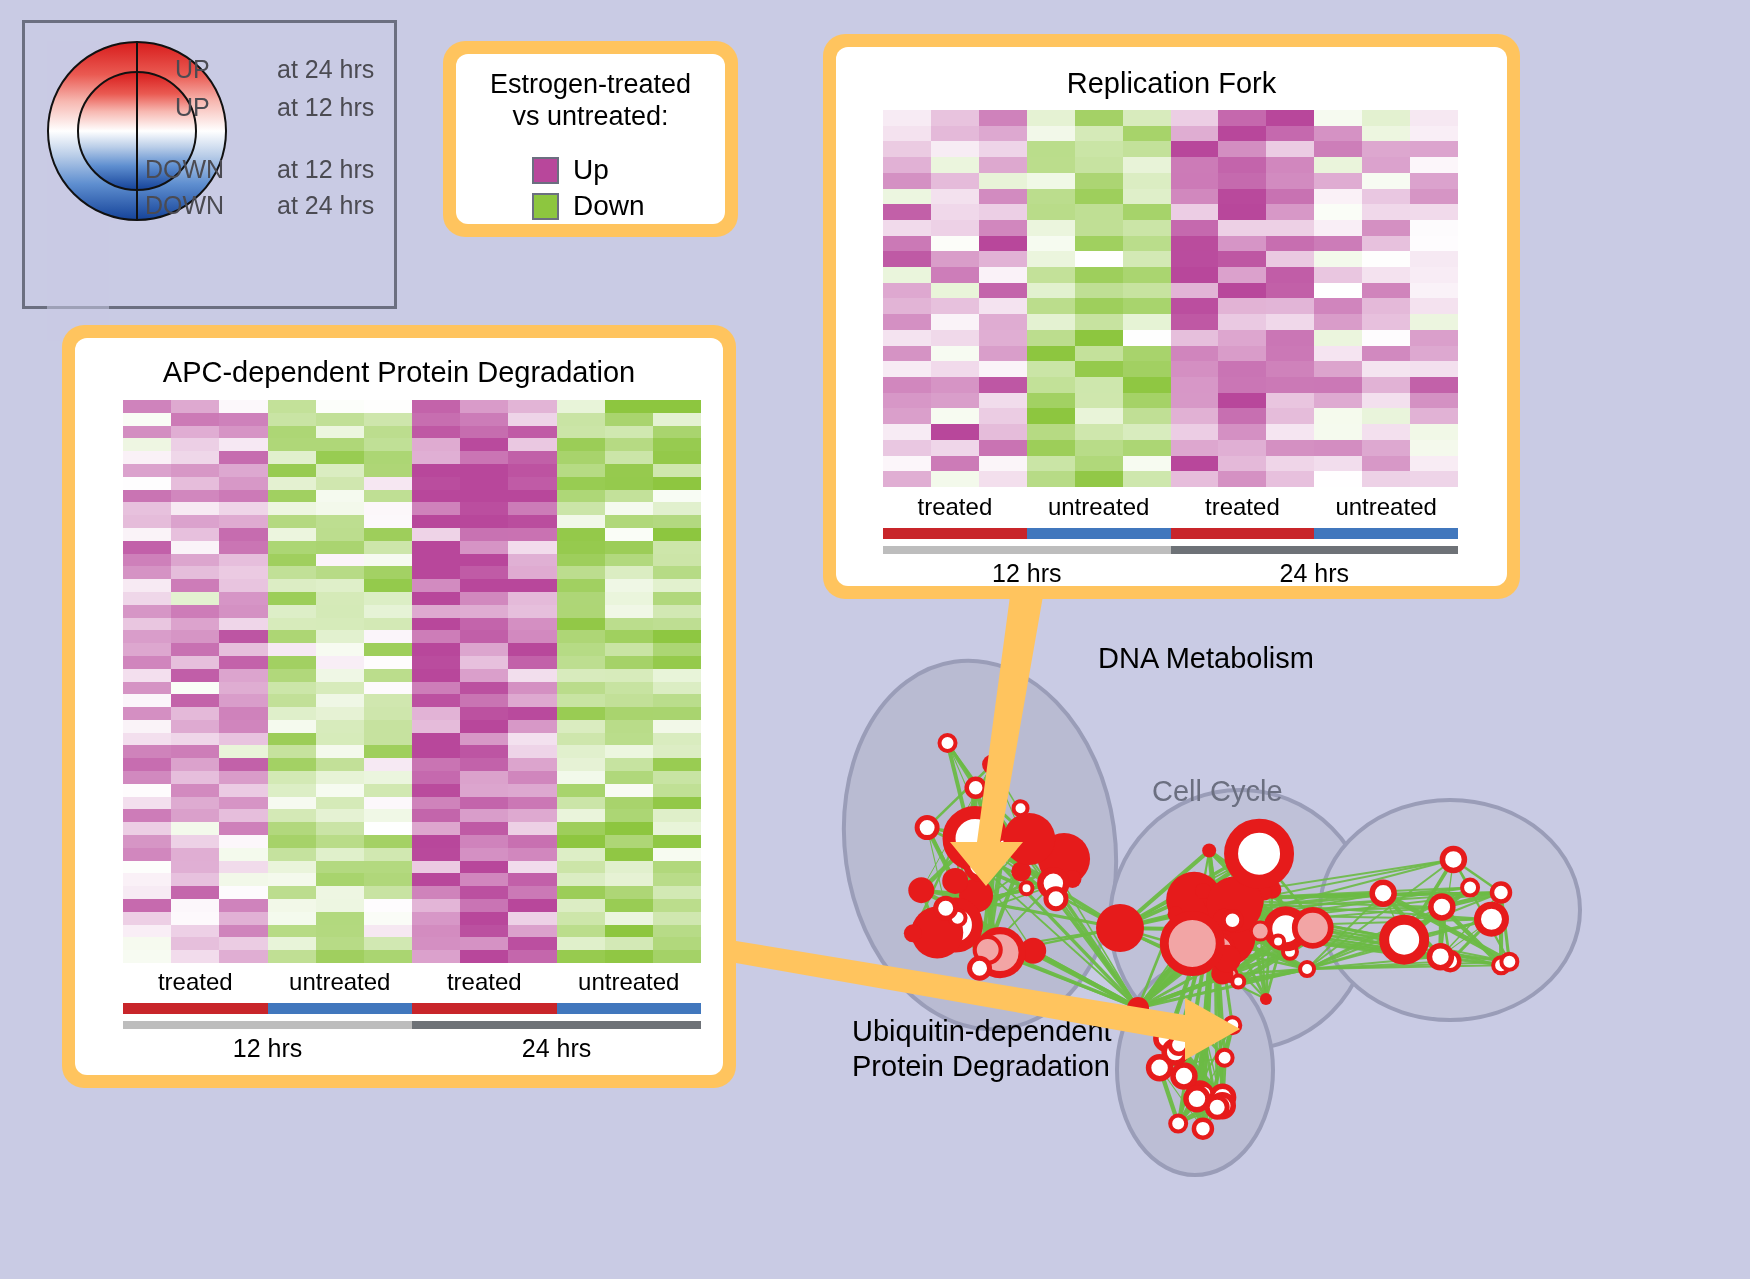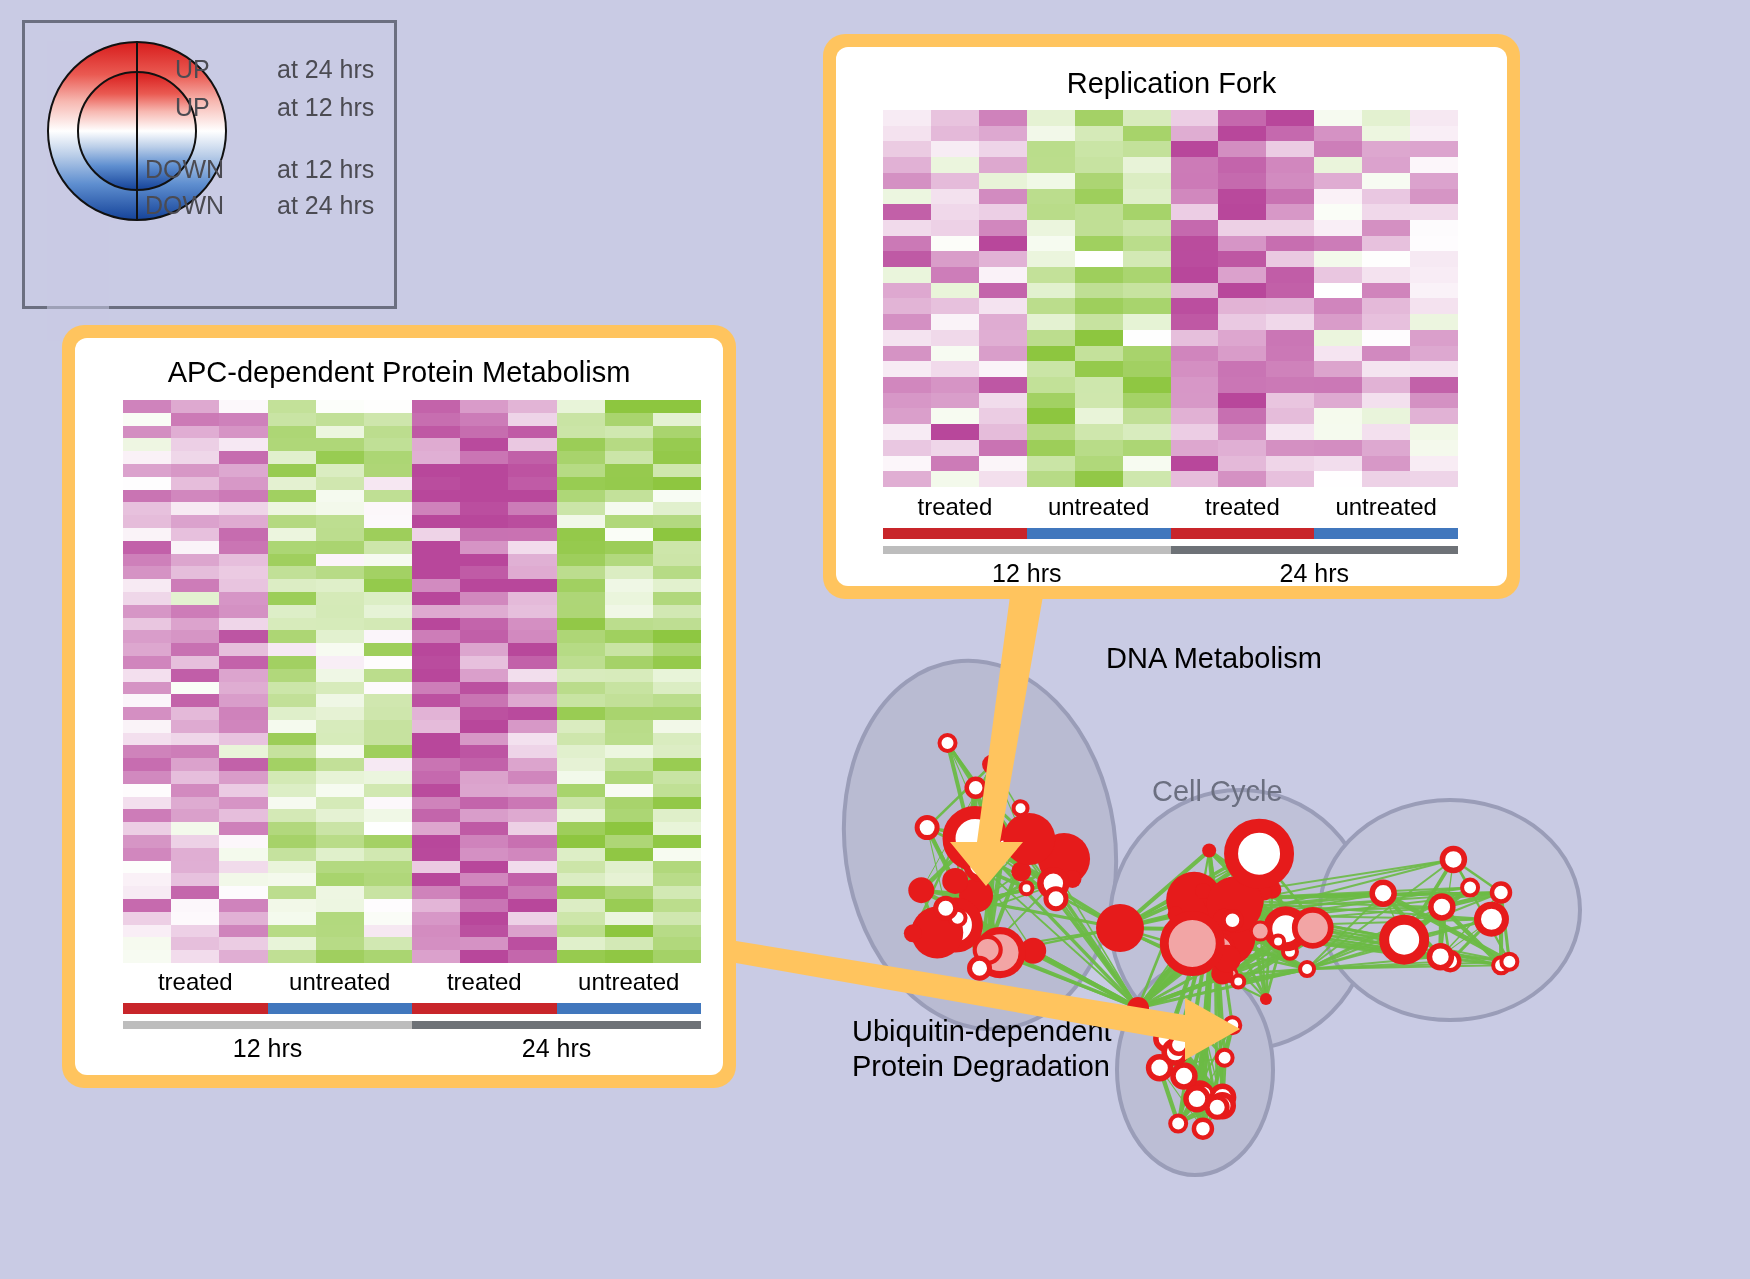--- a/index.html
+++ b/index.html
@@ -78,6 +78,24 @@
     <div class="cbar-lbl" style="left:252px;top:168px;">at 24 hrs</div>
   </div>
 
+  <div class="card" id="legend-card">
+    <div class="card-inner">
+      <div id="legend-title">
+        <div>Estrogen-treated</div>
+        <div>vs untreated:</div>
+      </div>
+      <div id="legend-rows">
+        <div class="lg-row">
+          <span class="sw" id="sw-up" style="background: rgb(184, 71, 155);"></span>
+          <span class="lg-txt">Up</span>
+        </div>
+        <div class="lg-row">
+          <span class="sw" id="sw-down" style="background: rgb(141, 198, 63);"></span>
+          <span class="lg-txt">Down</span>
+        </div>
+      </div>
+    </div>
+  </div>
 
   <div class="card" id="rf-card">
     <div class="card-inner">

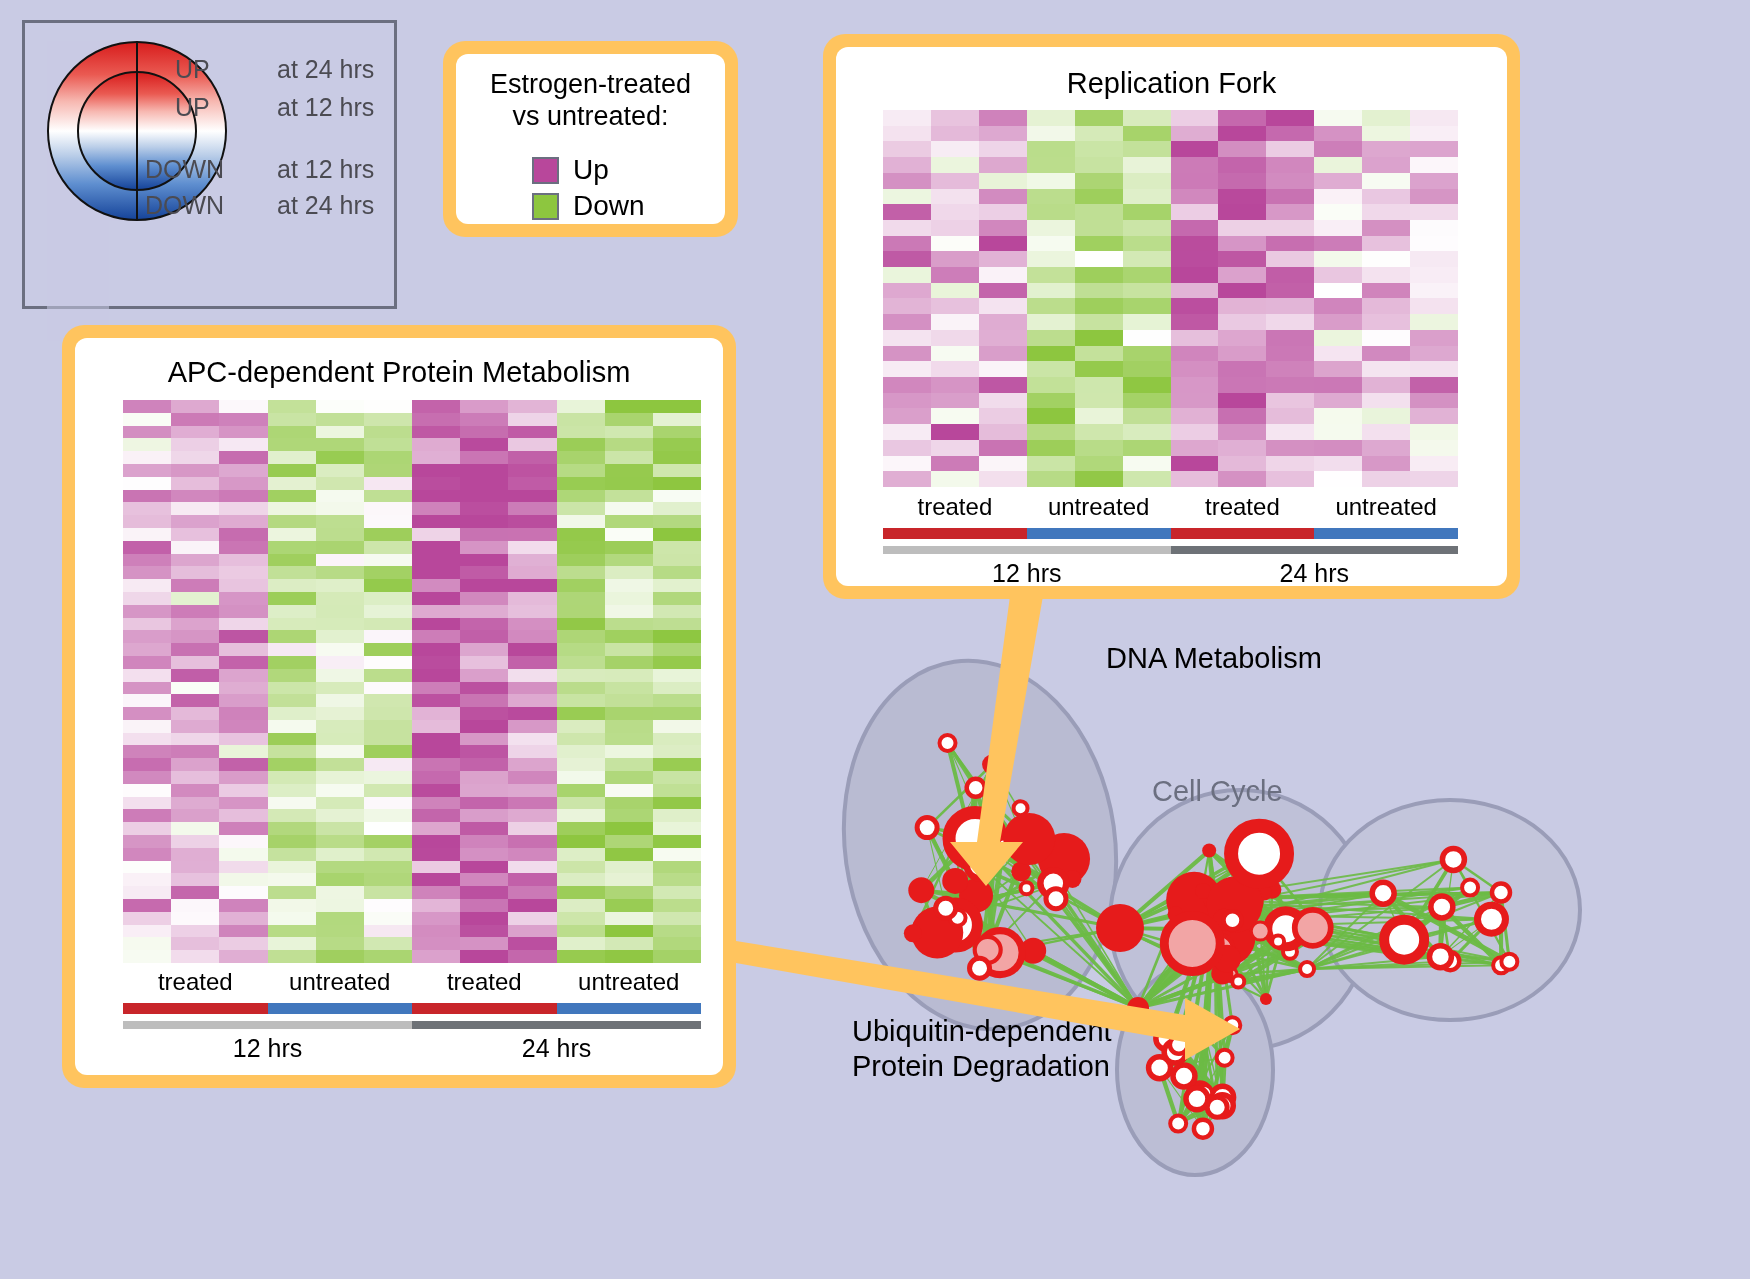--- a/index.html
+++ b/index.html
@@ -415,7 +415,7 @@
 
   <div class="card" id="apc-card">
     <div class="card-inner">
-      <div class="panel-title" style="top:18px;">APC-dependent Protein Metabolism</div>
+      <div class="panel-title" style="top:18px;">APC-dependent Protein Degradation</div>
       <div class="hm" id="hm-apc" style="left: 48px; top: 62px; width: 578px; height: 563px; grid-template-columns: repeat(12, 1fr); grid-template-rows: repeat(44, 1fr);">
           <div style="background: rgb(207, 131, 188);"></div>
           <div style="background: rgb(222, 169, 208);"></div>

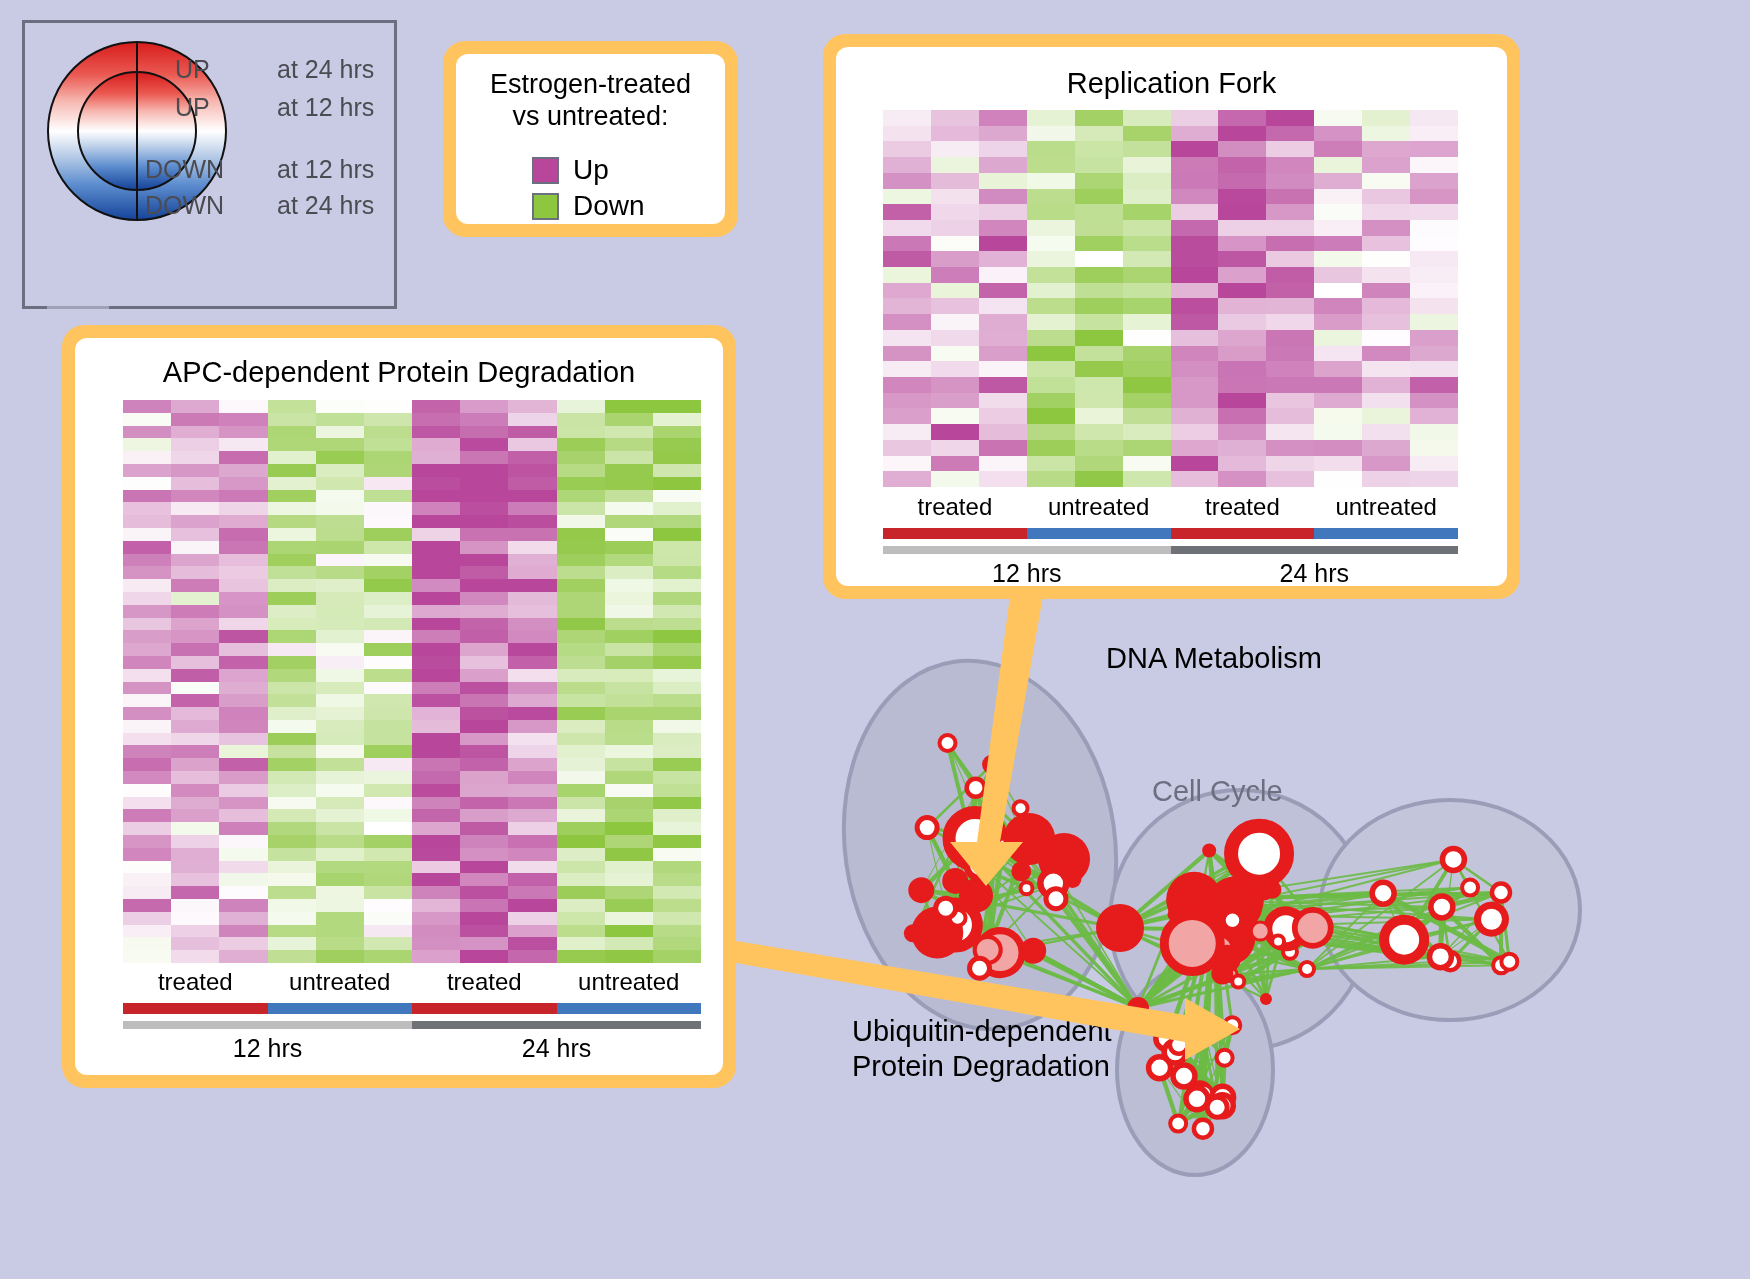--- a/index.html
+++ b/index.html
@@ -1439,7 +1439,7 @@
         <circle cx="330" cy="308" r="24" fill="#e61b1b"></circle>
         <circle cx="348" cy="388" r="11" fill="#e61b1b"></circle>
       </svg>
-    <div class="net-lbl" style="left:316px;top:22px;color:#000;">DNA Metabolism</div>
+    <div class="net-lbl" style="left:308px;top:22px;color:#000;">DNA Metabolism</div>
     <div class="net-lbl" style="left:362px;top:155px;color:#6b6f80;">Cell Cycle</div>
     <div class="net-lbl" style="left:62px;top:394px;color:#000;line-height:1.2;">Ubiquitin-dependent
 Protein Degradation</div>

